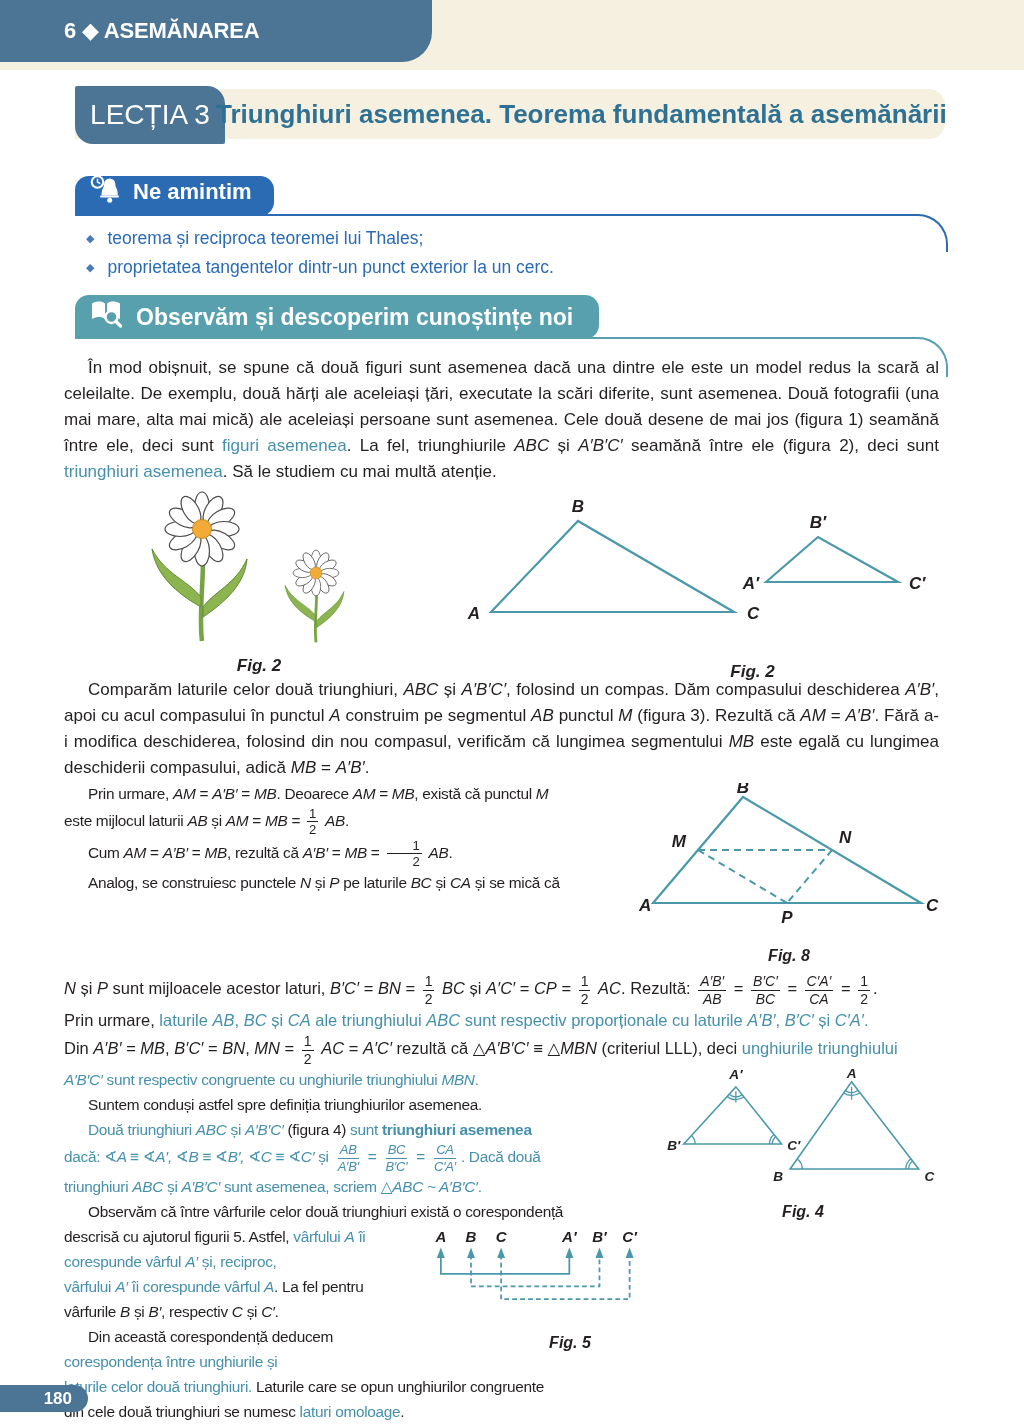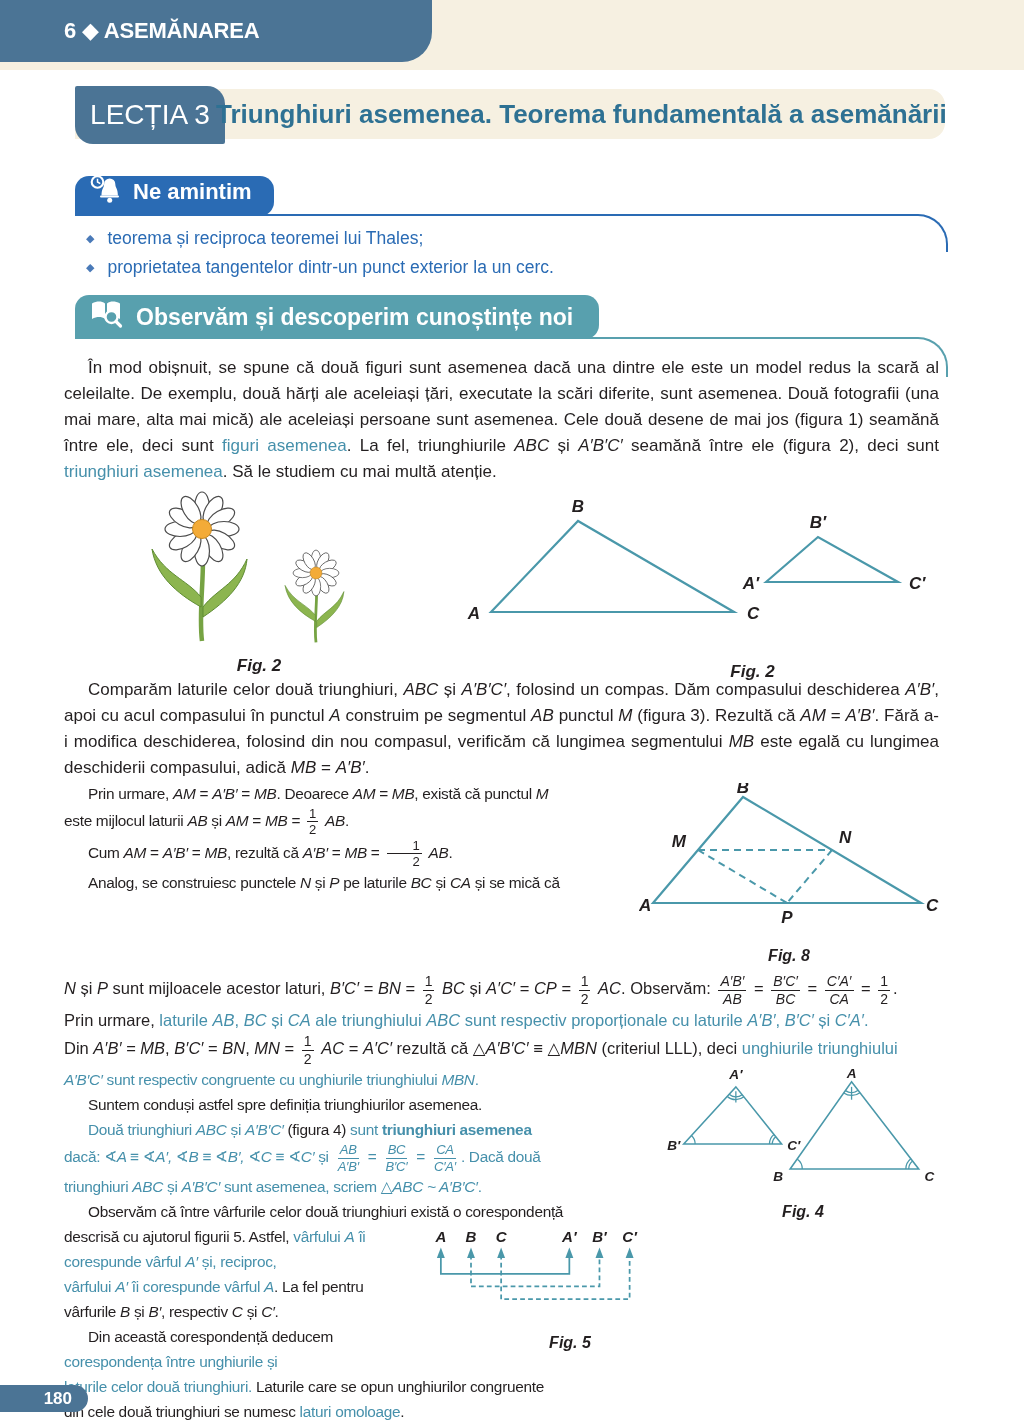--- a/index.html
+++ b/index.html
@@ -229,7 +229,7 @@
       </span><span> </span><span class="i">BC</span><span>  și </span><span class="i">A′C′</span><span> = </span><span class="i">CP</span><span> = </span><span class="frac">
         <span class="fn">1</span>
         <span class="fd">2</span>
-      </span><span> </span><span class="i">AC</span><span>.  Observăm: </span><span class="i frac">
+      </span><span> </span><span class="i">AC</span><span>.  Rezultă: </span><span class="i frac">
         <span class="fn">A′B′</span>
         <span class="fd">AB</span>
       </span><span> = </span><span class="i frac">

